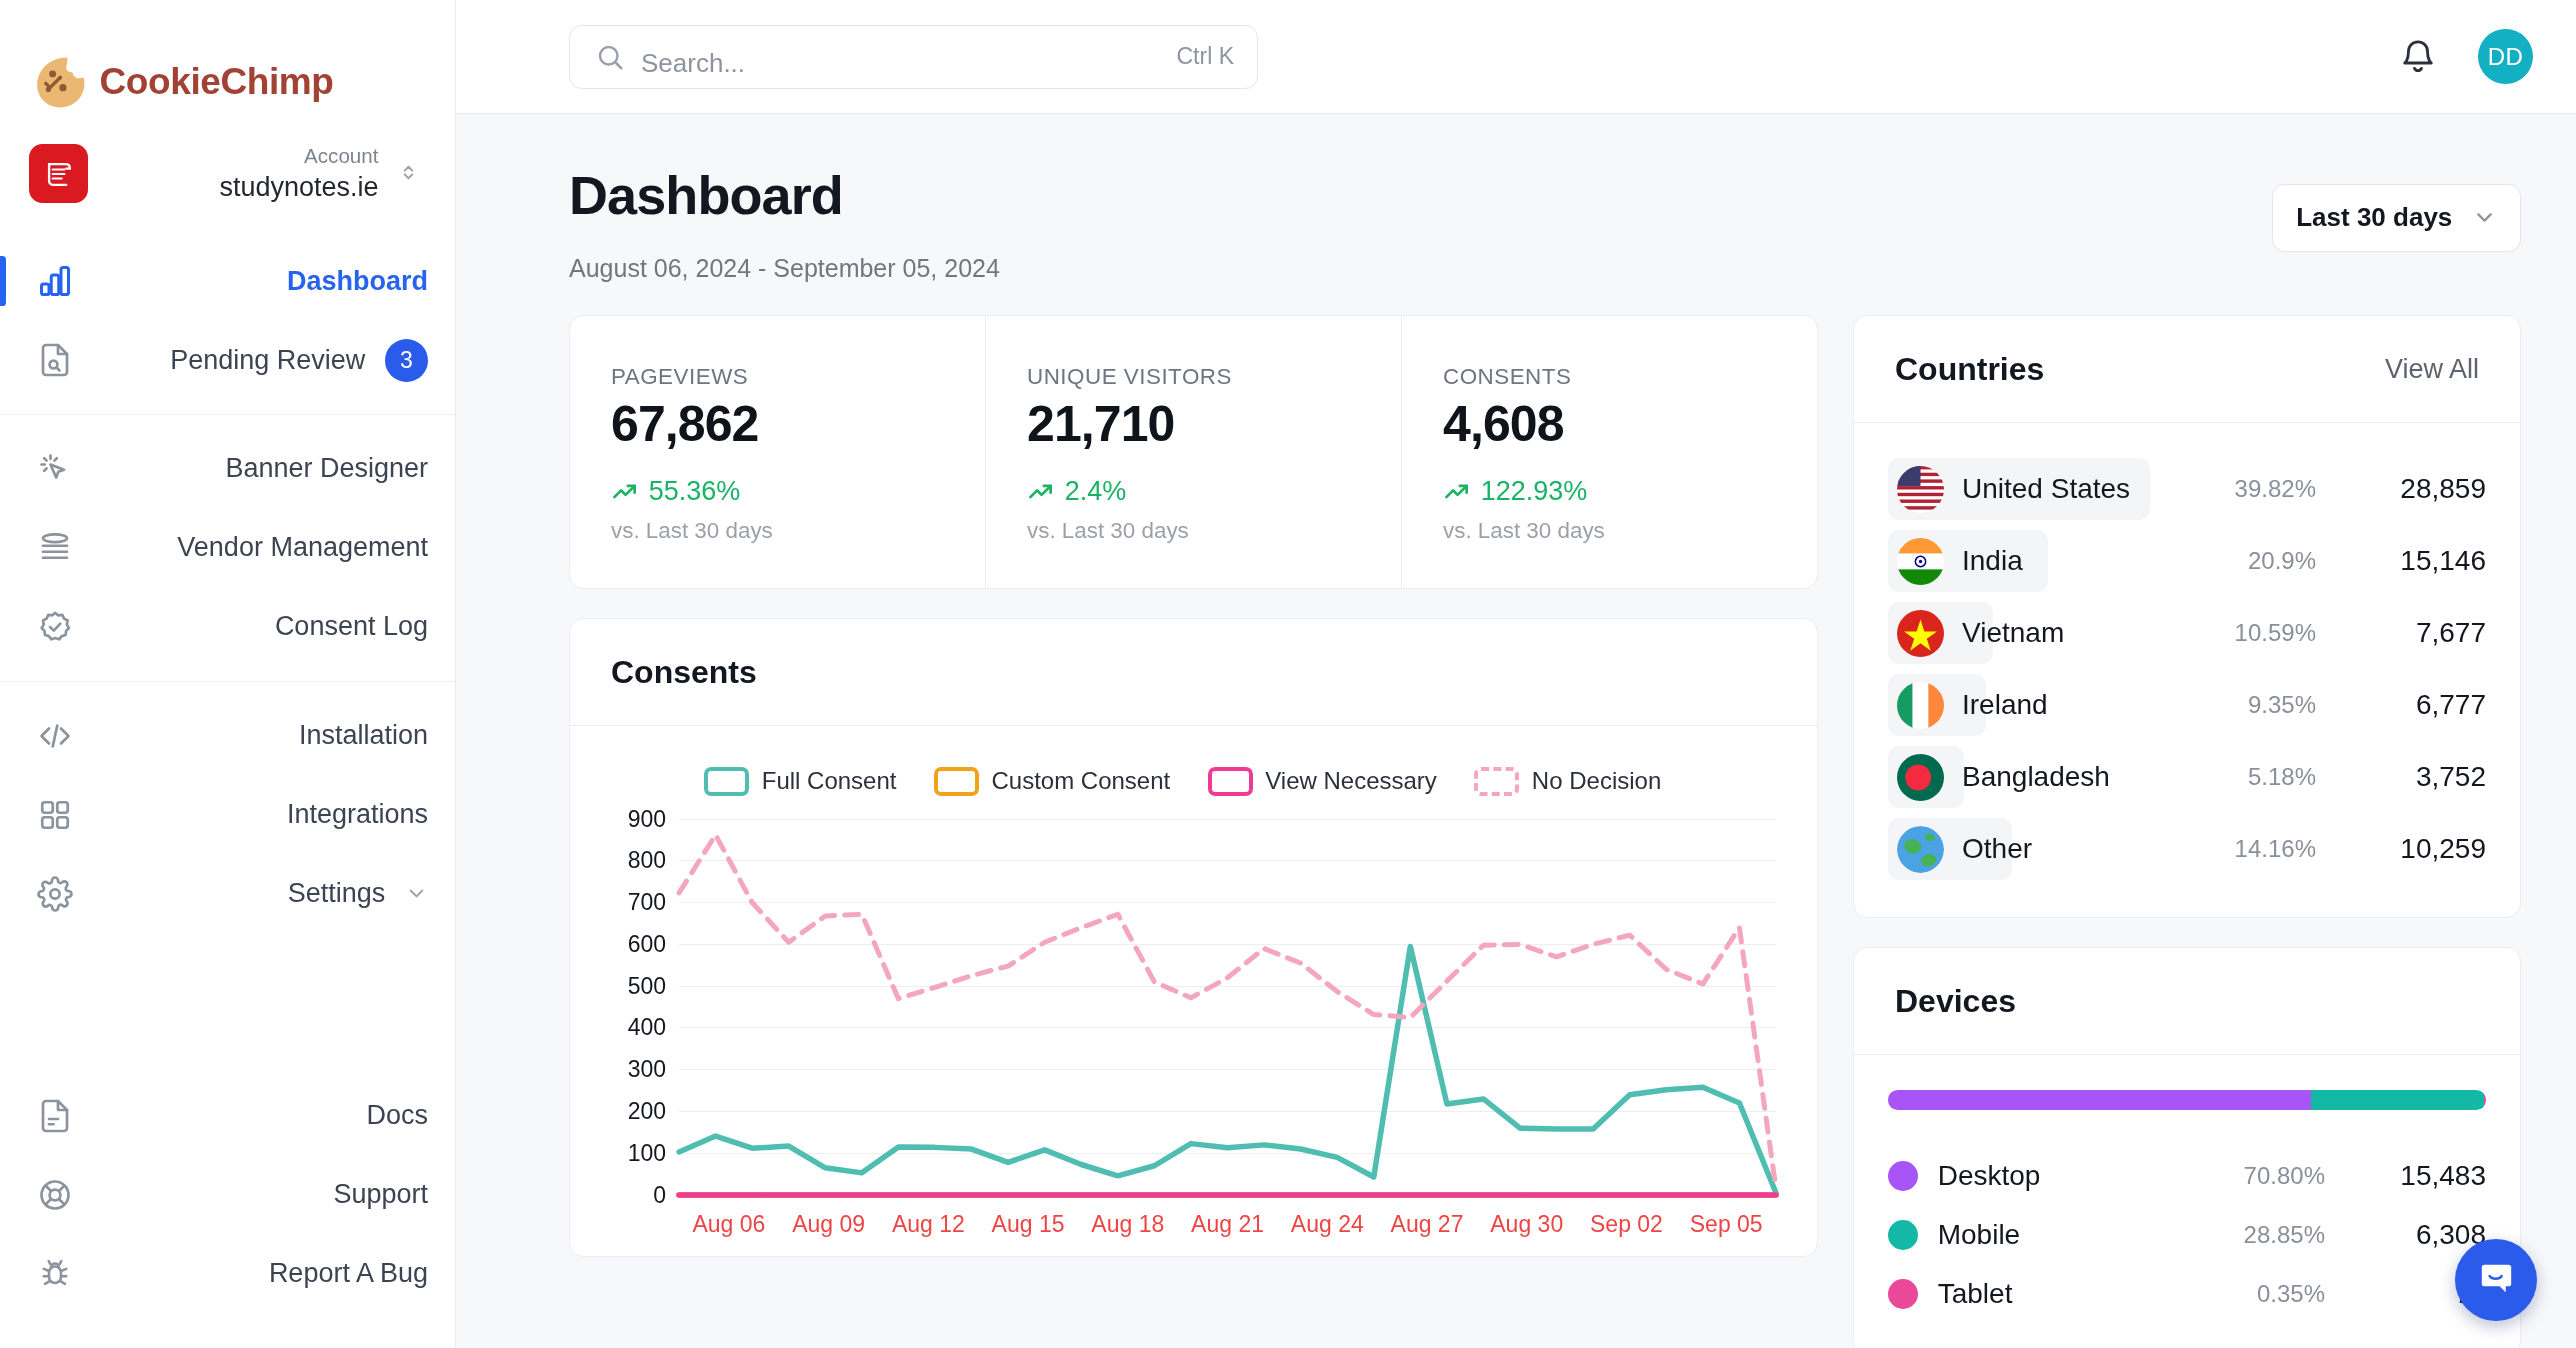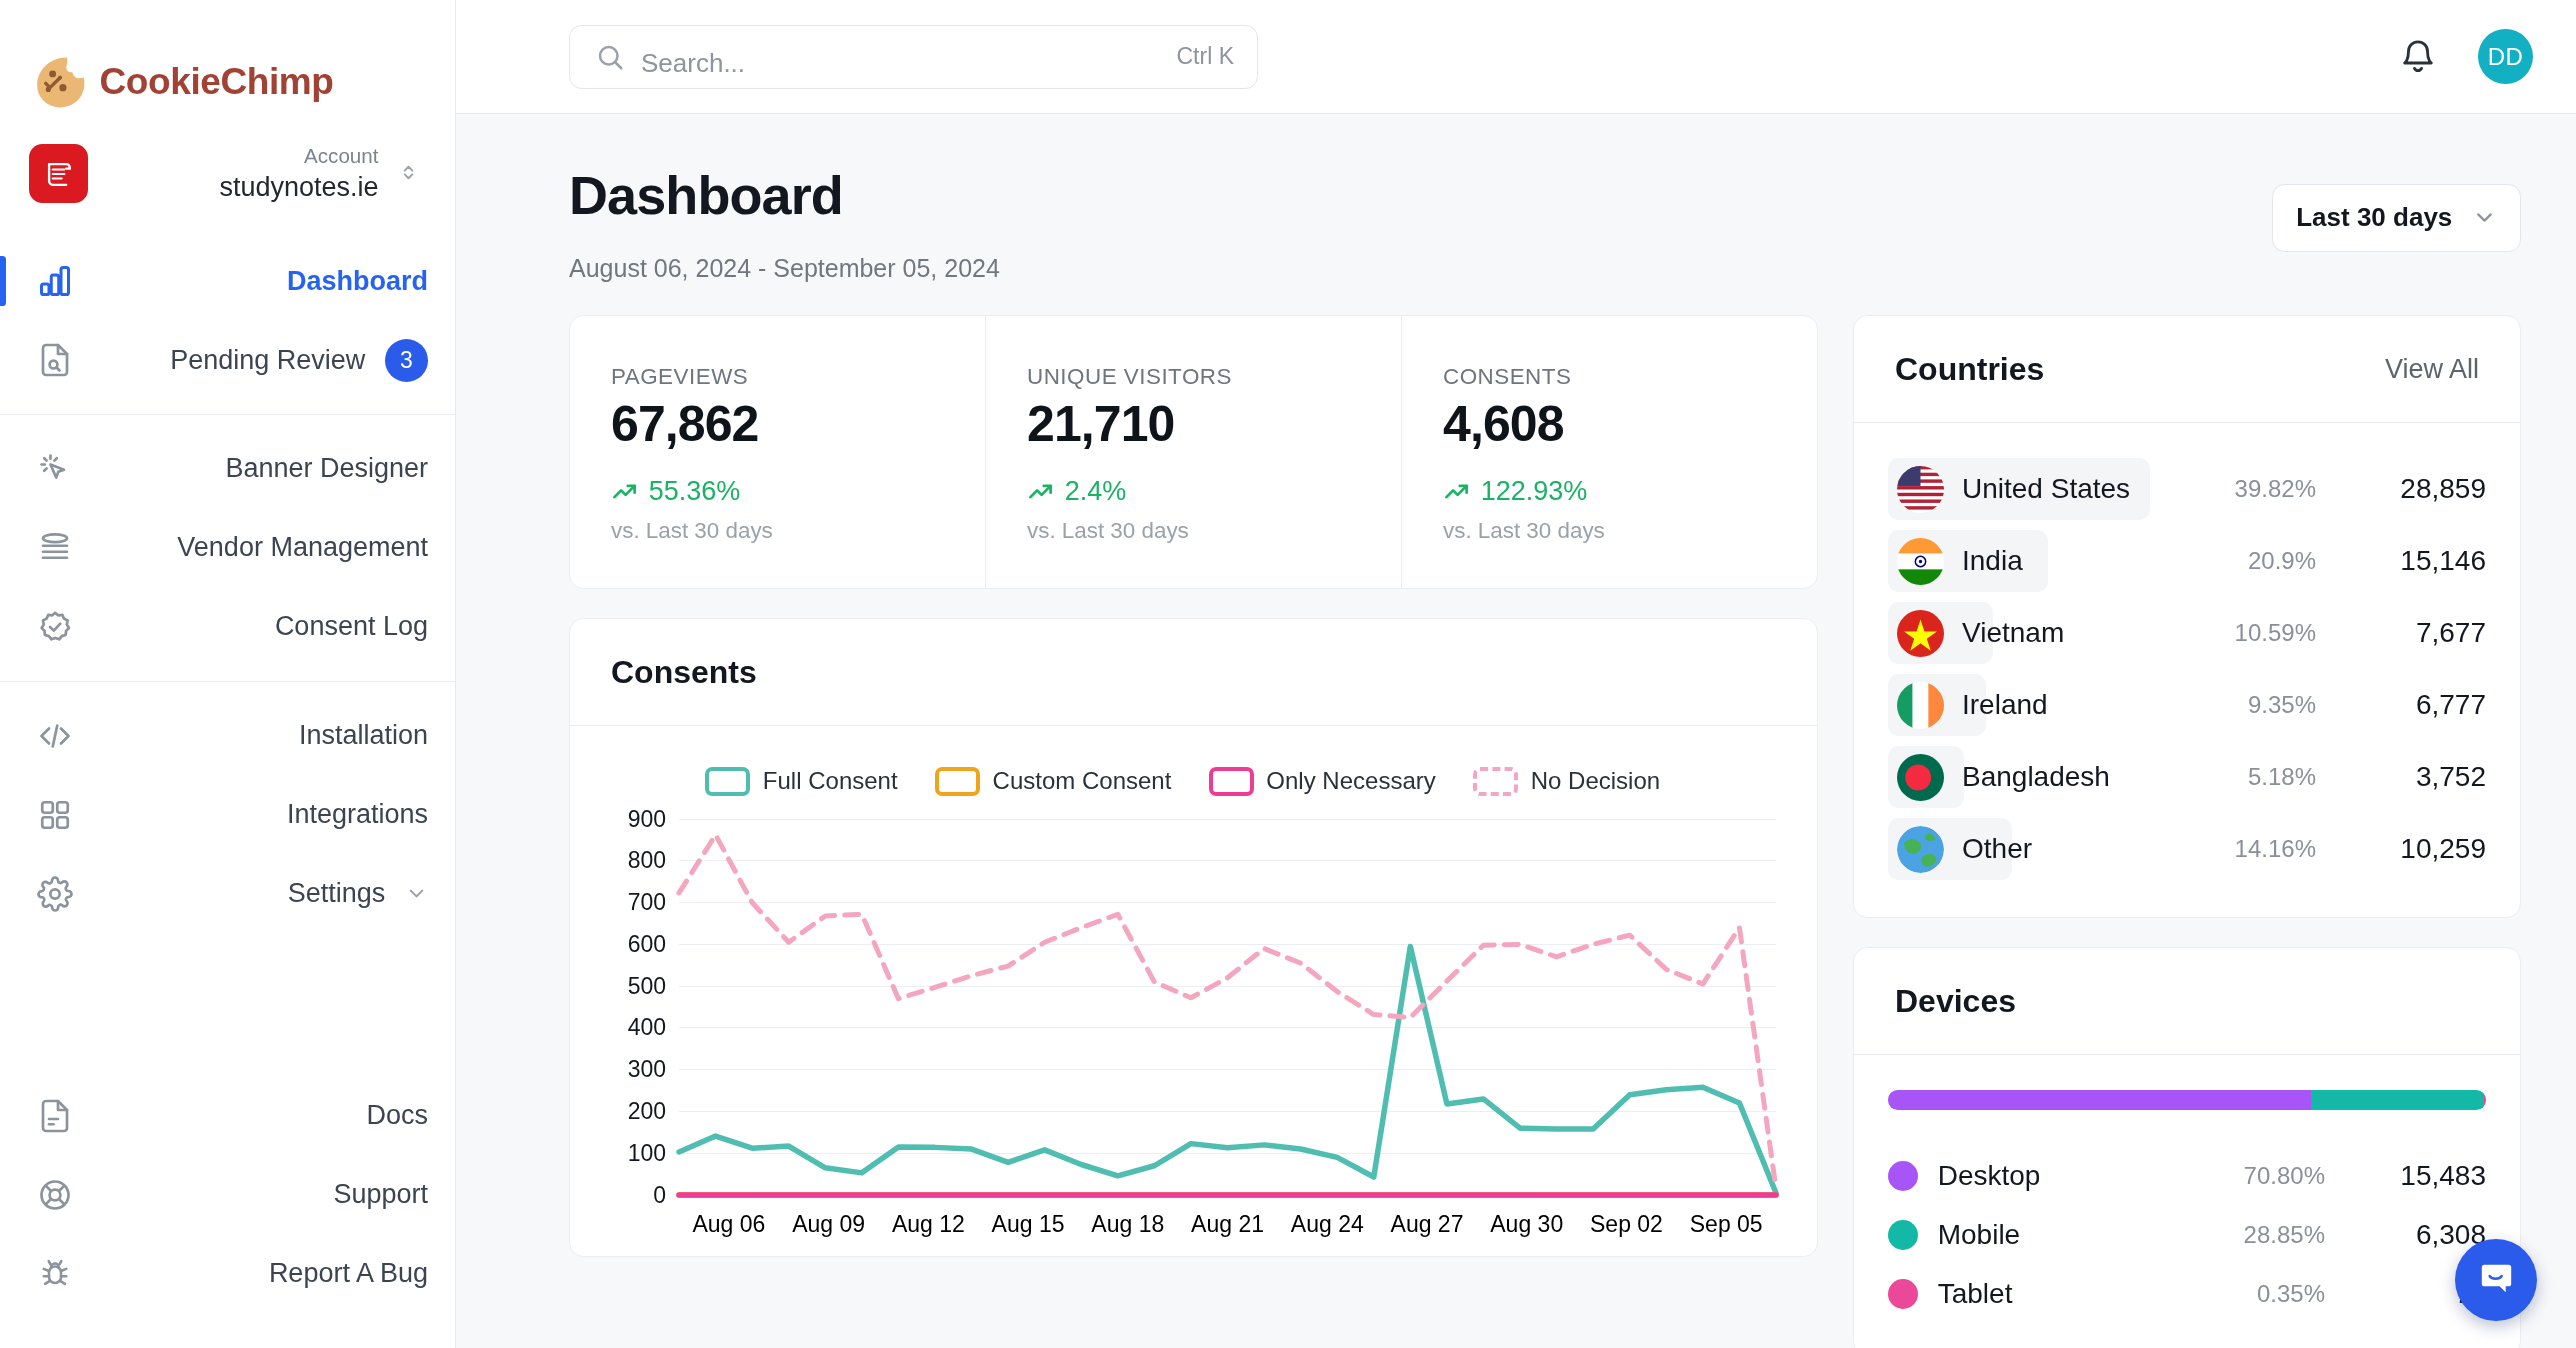--- a/index.html
+++ b/index.html
@@ -446,7 +446,7 @@
                   </div>
                   <div class="legend-item">
                     <span class="legend-swatch" style="border-color: rgb(238, 60, 148);"></span>
-                    <span class="legend-label">Only Necessary</span>
+                    <span class="legend-label">View Necessary</span>
                   </div>
                   <div class="legend-item">
                     <span class="legend-swatch" style="border-color: rgb(244, 166, 190); border-style: dashed;"></span>

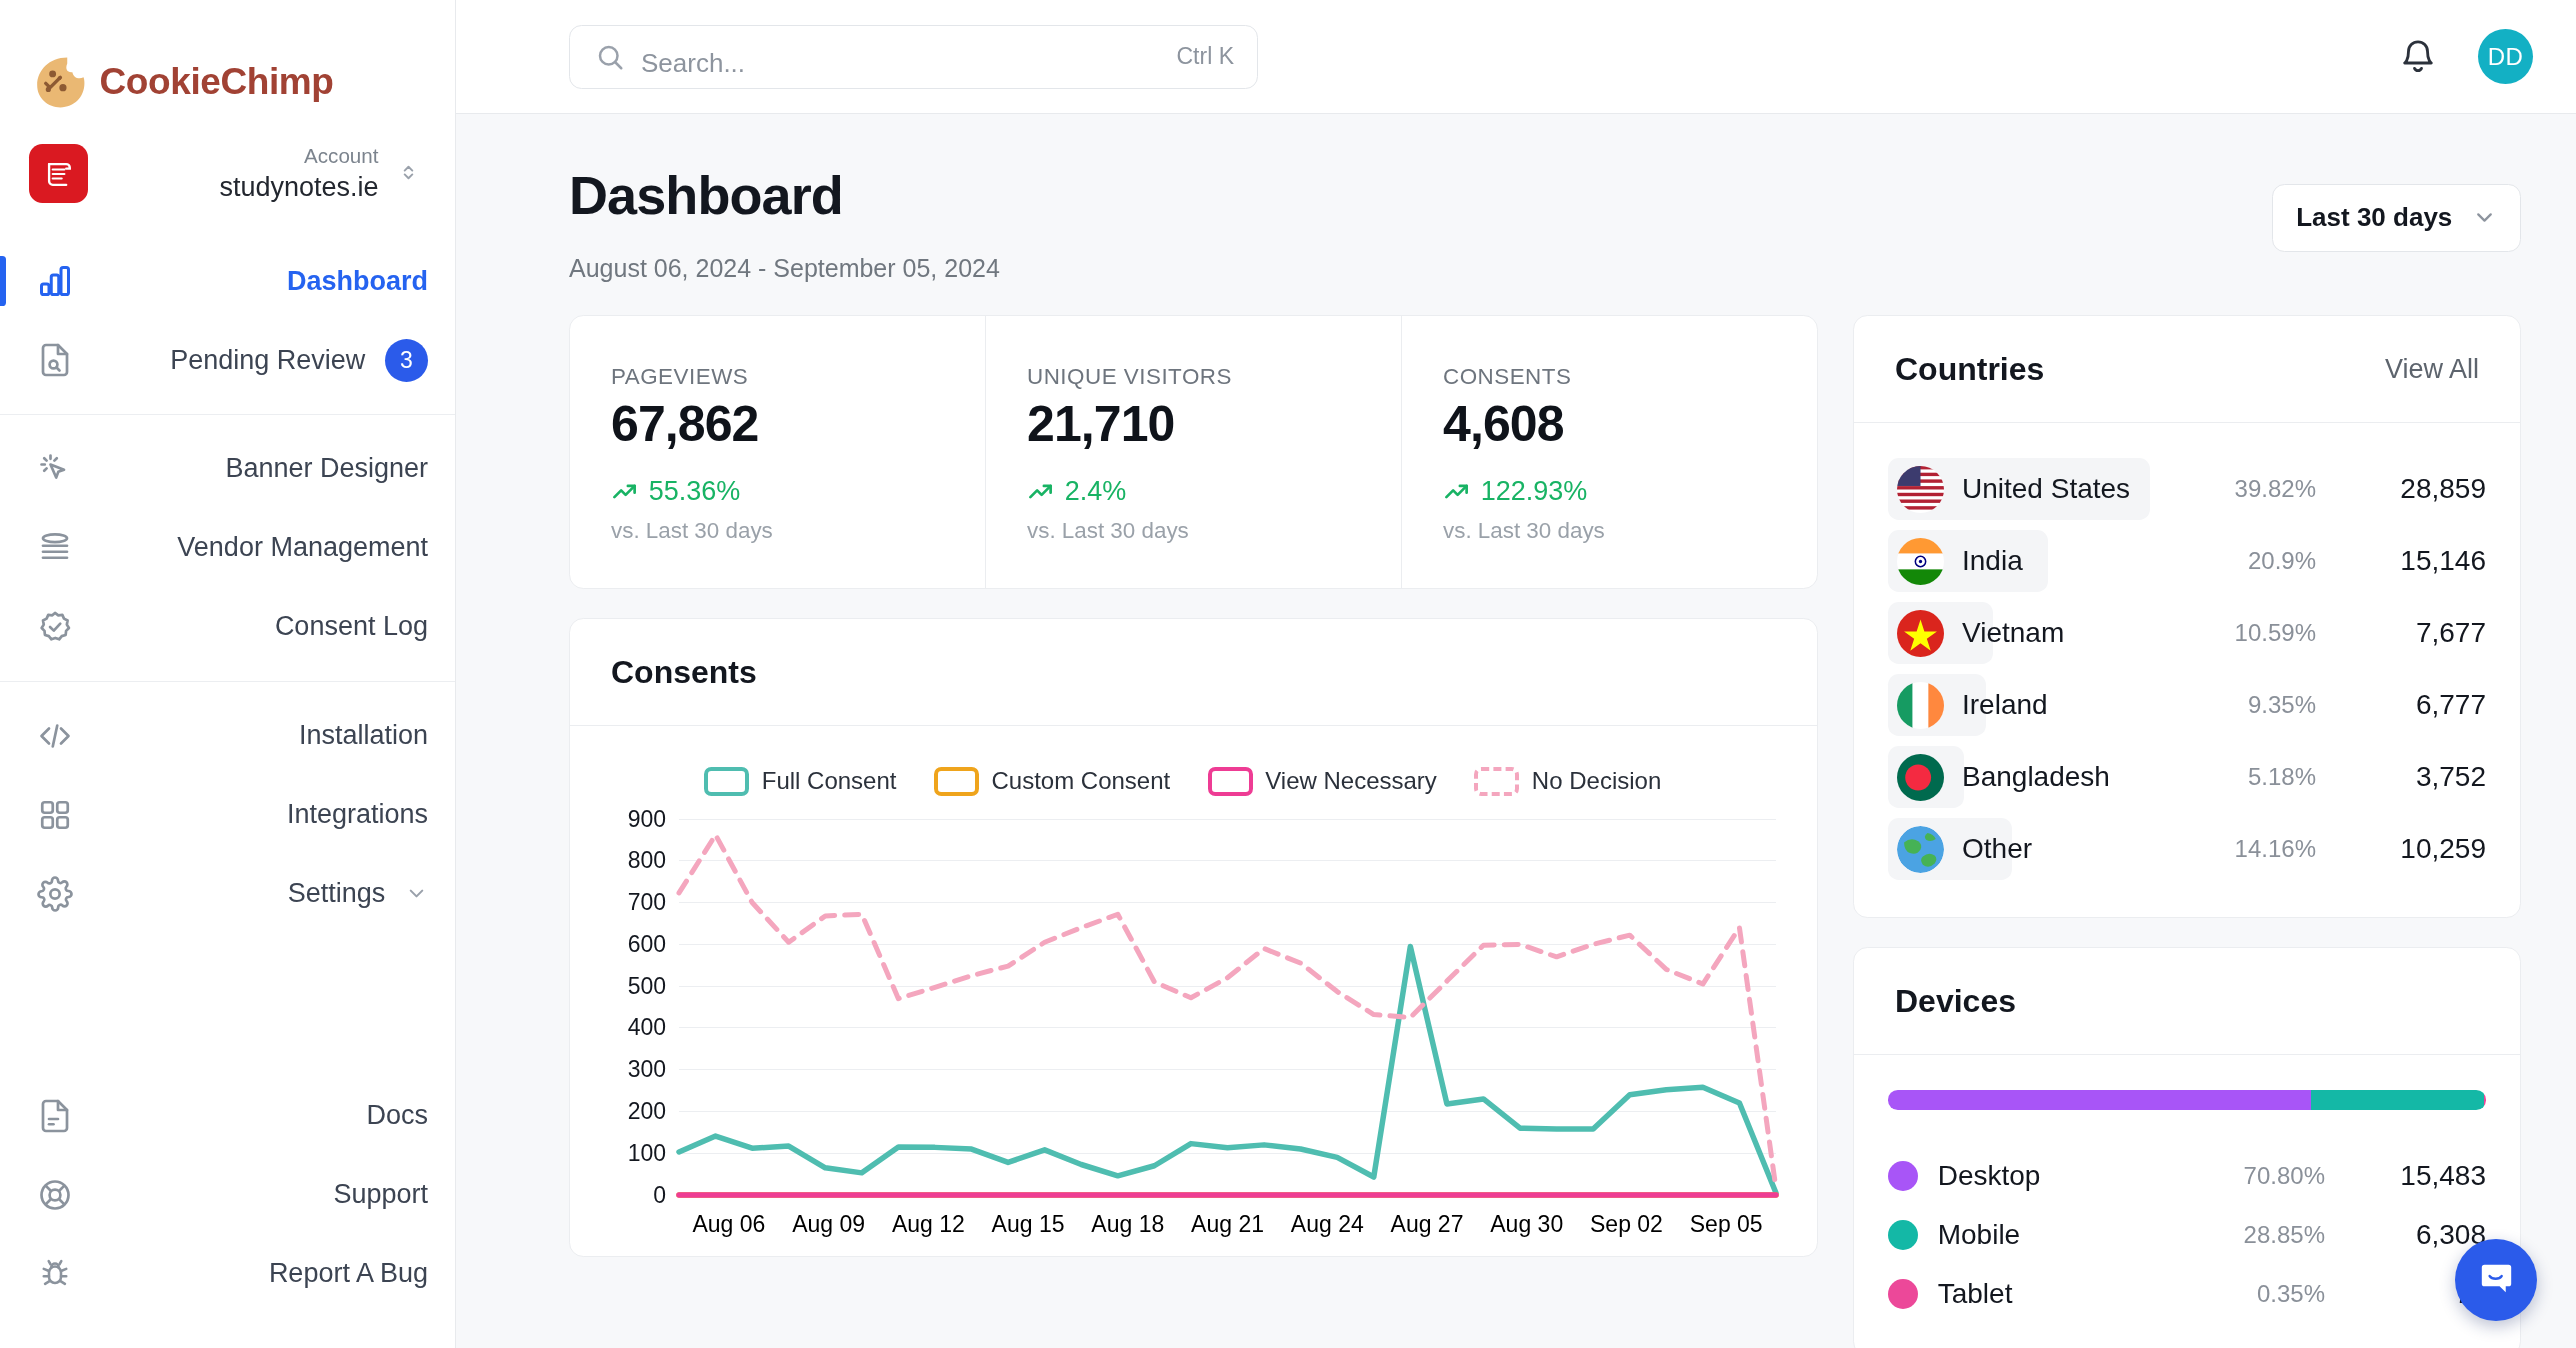--- a/index.html
+++ b/index.html
@@ -132,7 +132,7 @@
   .grid-line { position: absolute; left: 0; right: 0; height: 0.9px; background: #eceef1; }
   .plot svg { position: absolute; inset: 0; width: 100%; height: 100%; overflow: visible; }
   .x-axis { display: flex; margin: 16px 9px 0 77px; }
-  .x-tick { flex: 1; text-align: center; font-size: 23px; color: #000000; }
+  .x-tick { flex: 1; text-align: center; font-size: 23px; color: #ef4444; }
 
   
   .panel + .panel { margin-top: 29px; }

